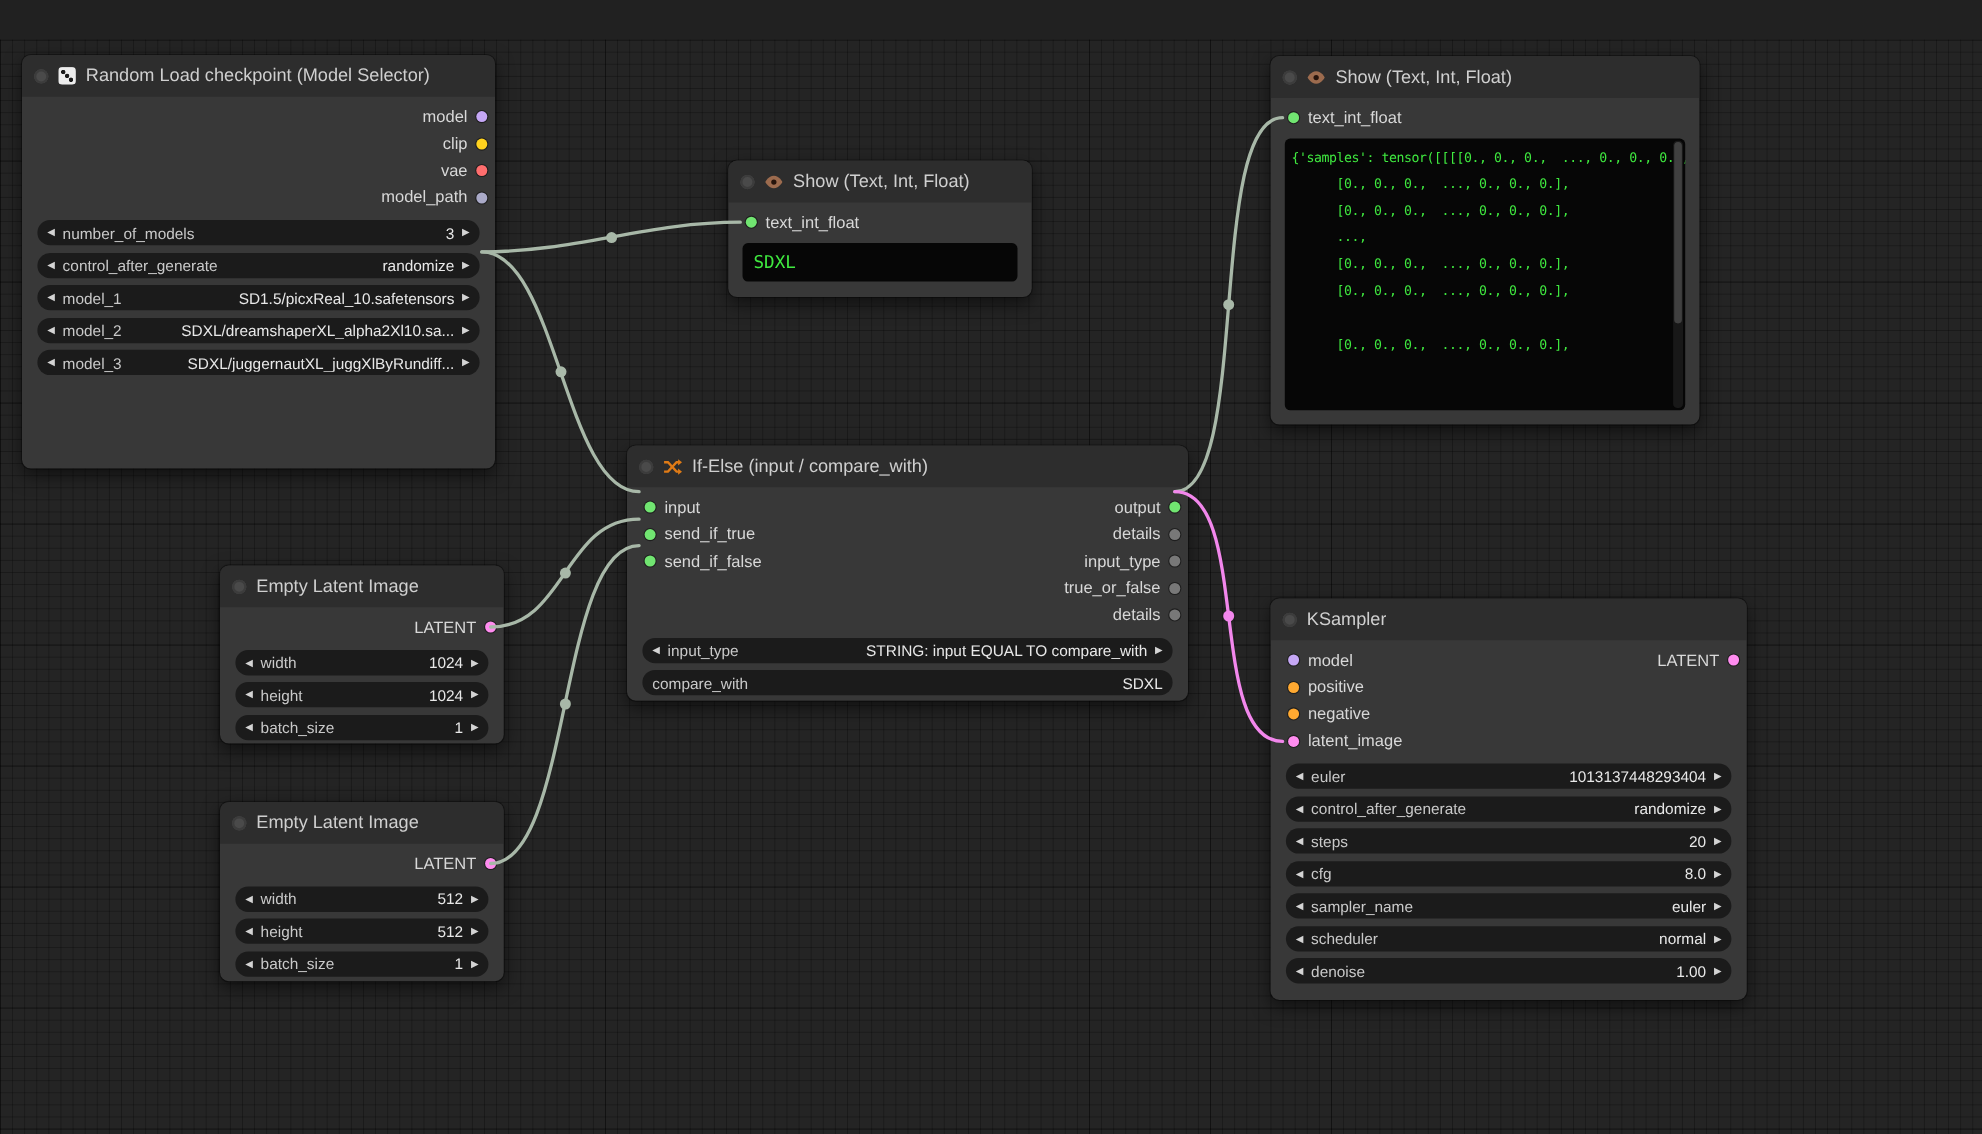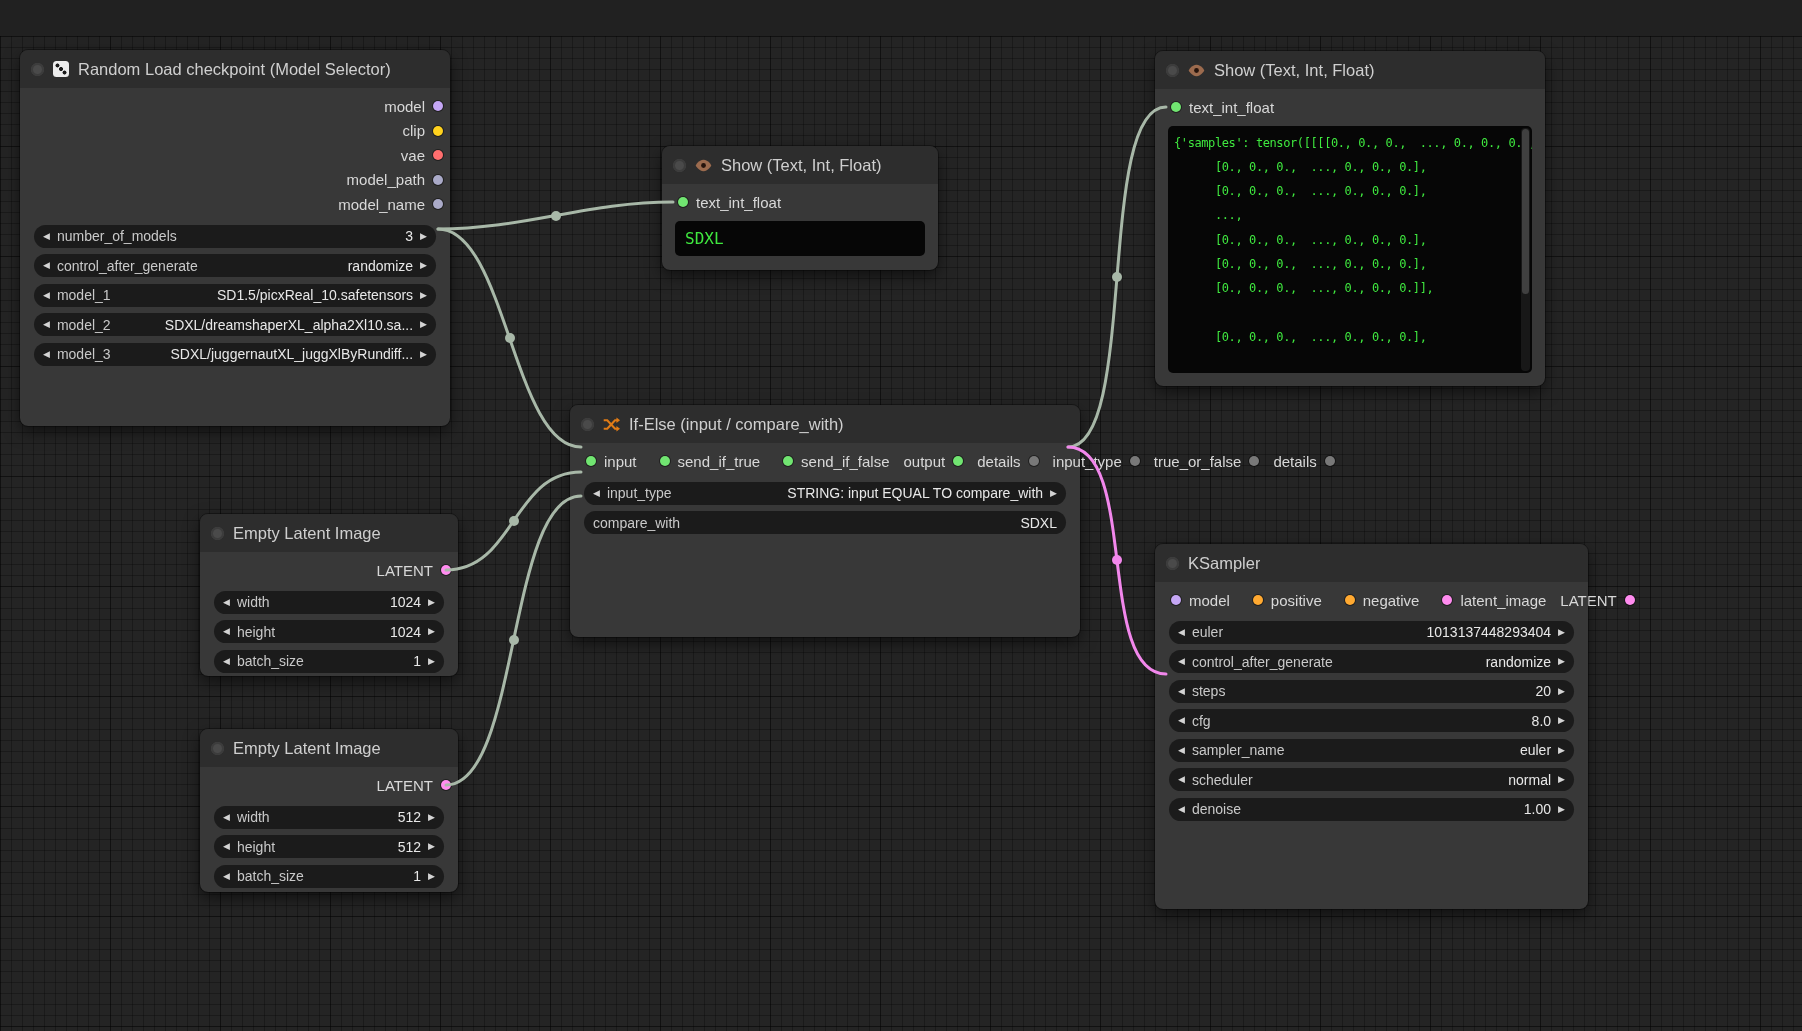--- a/index.html
+++ b/index.html
@@ -99,10 +99,6 @@
         <span>model_path</span>
         <span class="pdot" style="background: rgb(170, 170, 200);"></span>
       </div>
-      <div class="srow out">
-        <span>model_name</span>
-        <span class="pdot" style="background: rgb(170, 170, 200);"></span>
-      </div>
     </div>
     <div class="widgets">
       <div class="widget">

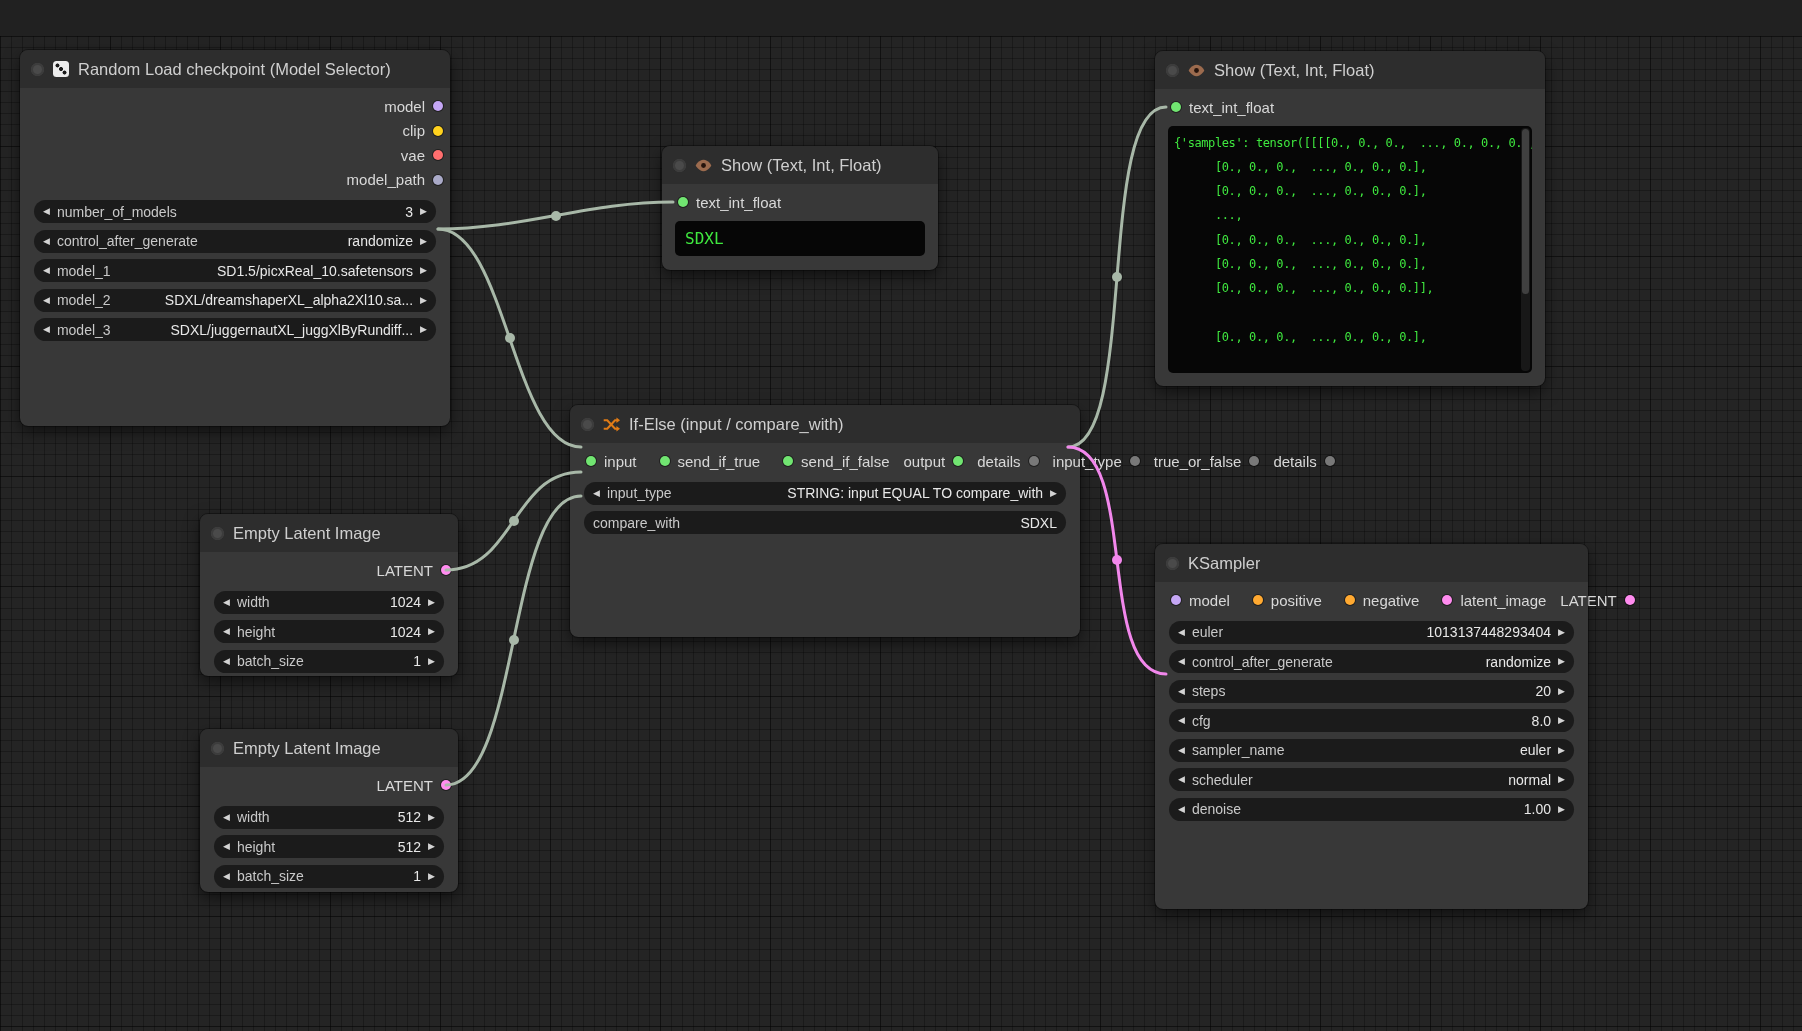--- a/index.html
+++ b/index.html
@@ -178,7 +178,6 @@
       <div class="tline">      ...,</div>
       <div class="tline">      [0., 0., 0.,  ..., 0., 0., 0.],</div>
       <div class="tline">      [0., 0., 0.,  ..., 0., 0., 0.],</div>
-      <div class="tline">      [0., 0., 0.,  ..., 0., 0., 0.]],</div>
       <div class="tline"></div>
       <div class="tline">      [0., 0., 0.,  ..., 0., 0., 0.],</div>
       <div class="vscroll">

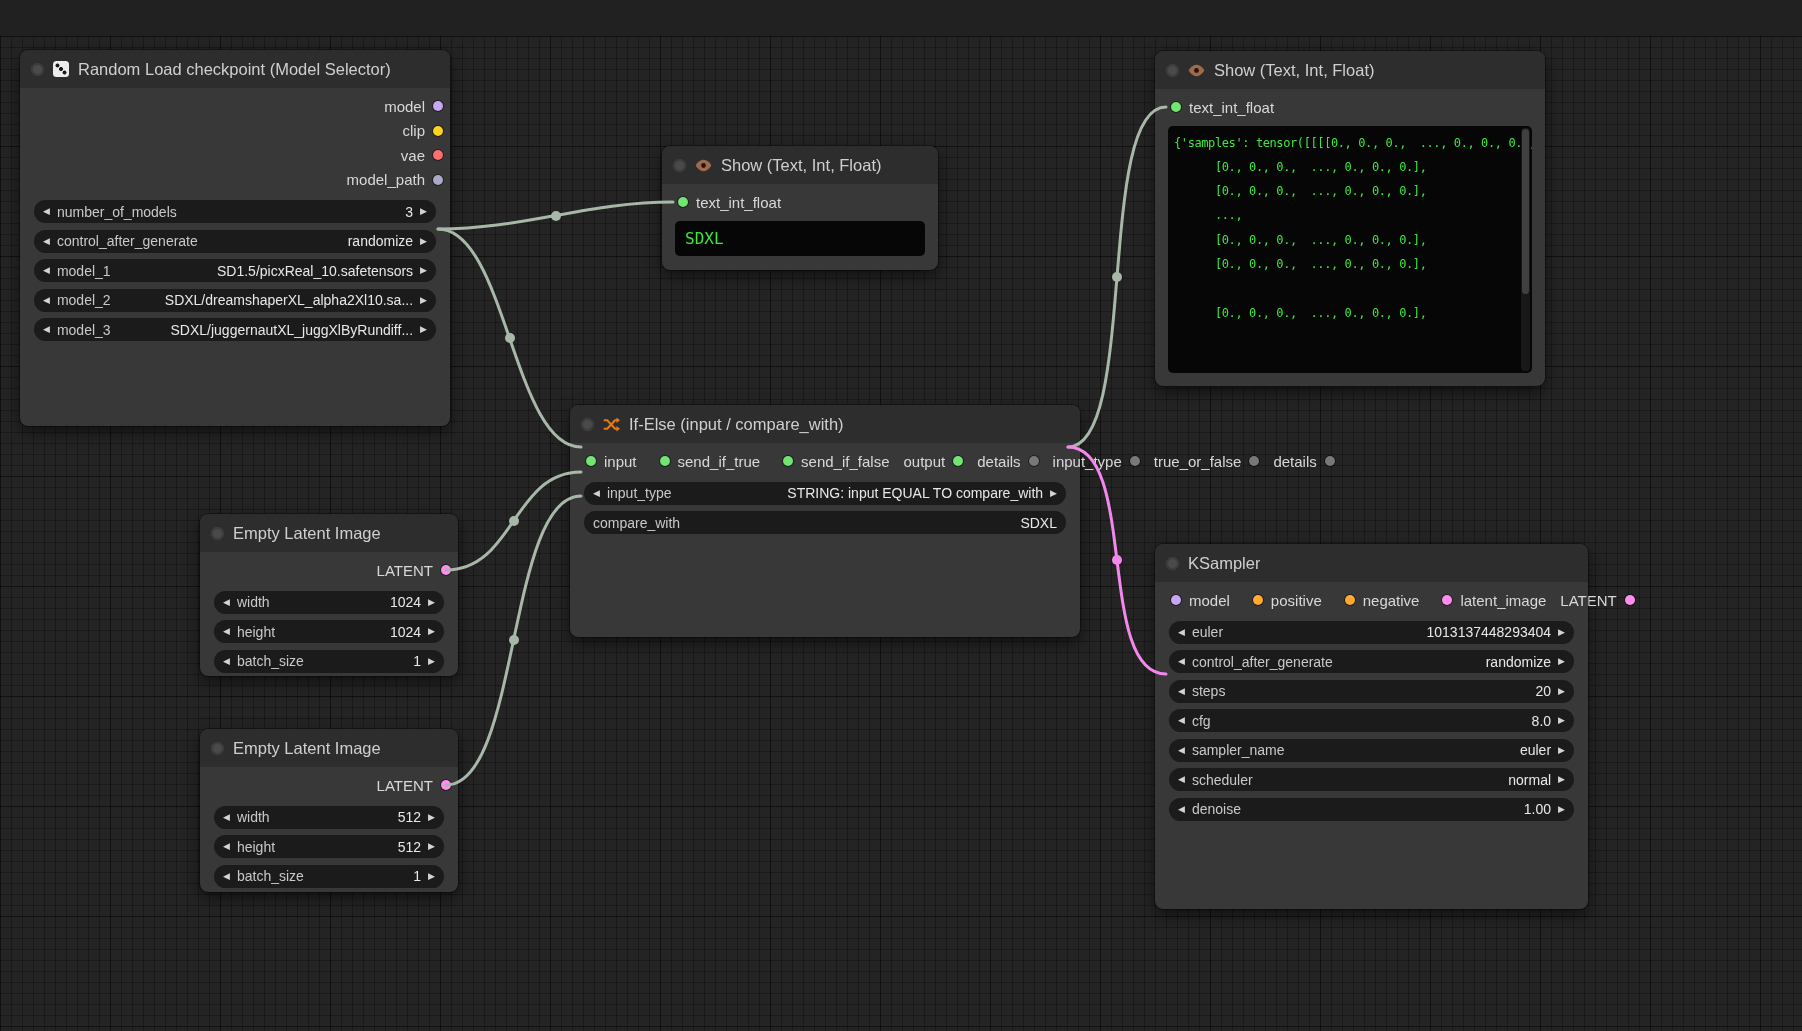--- a/index.html
+++ b/index.html
@@ -37,7 +37,7 @@
   .srow.out{justify-content:flex-end;padding-right:7px;padding-left:7px}
   .pdot{width:10px;height:10px;border-radius:50%;flex:none;box-shadow:0 0 0 1px rgba(0,0,0,.45)}
   .two-col{display:flex;justify-content:space-between;padding-top:6px}
-  .col{display:flex;flex-direction:row}
+  .col{display:flex;flex-direction:column}
   .widgets{padding:8px 14px 0}
   .widget{height:23px;background:#1b1b1b;border-radius:12px;display:flex;align-items:center;
           gap:7px;padding:0 9px;margin-bottom:6.5px;font-size:14px;color:#c9c9c9}

